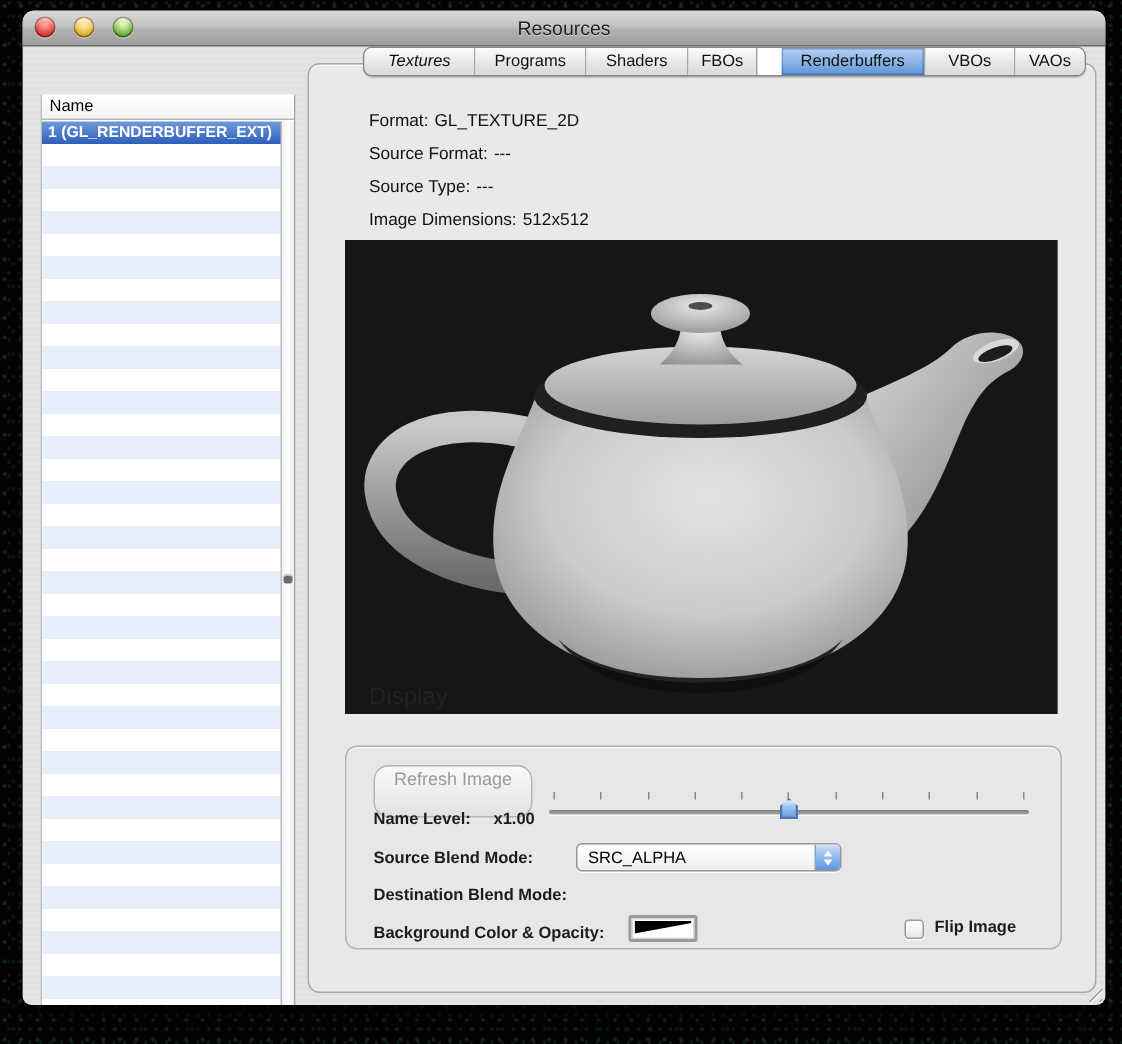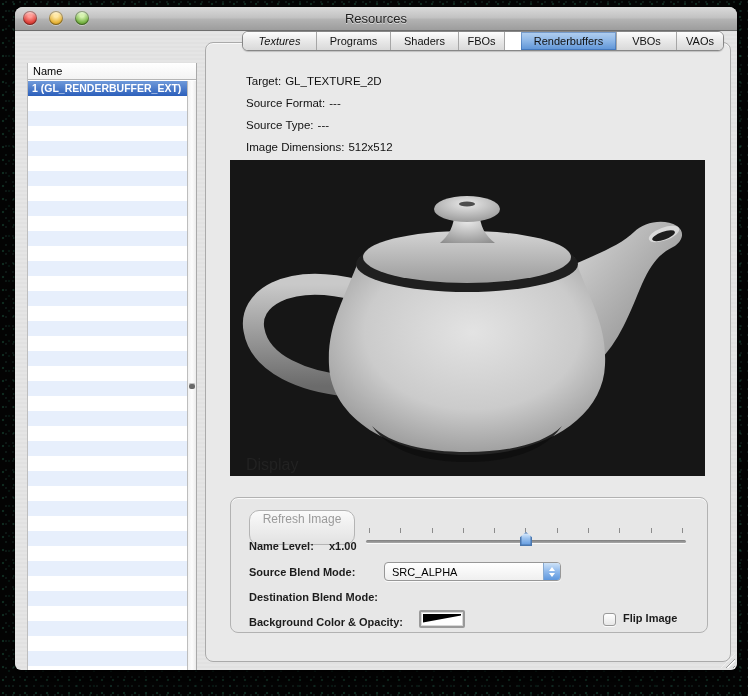--- a/index.html
+++ b/index.html
@@ -223,7 +223,7 @@
 
     <div class="info">
       <div class="info-line">
-        <span class="lab">Target:</span><span>GL_TEXTURE_2D</span>
+        <span class="lab">Format:</span><span>GL_TEXTURE_2D</span>
       </div>
       <div class="info-line">
         <span class="lab">Source Format:</span><span>---</span>

